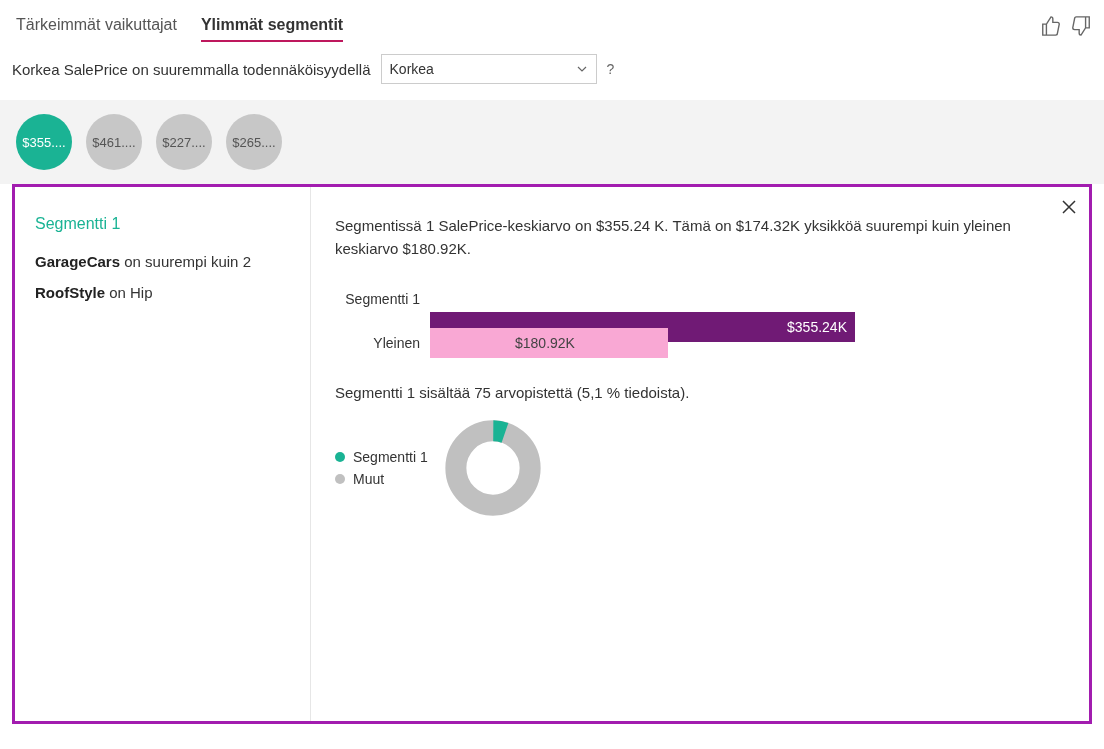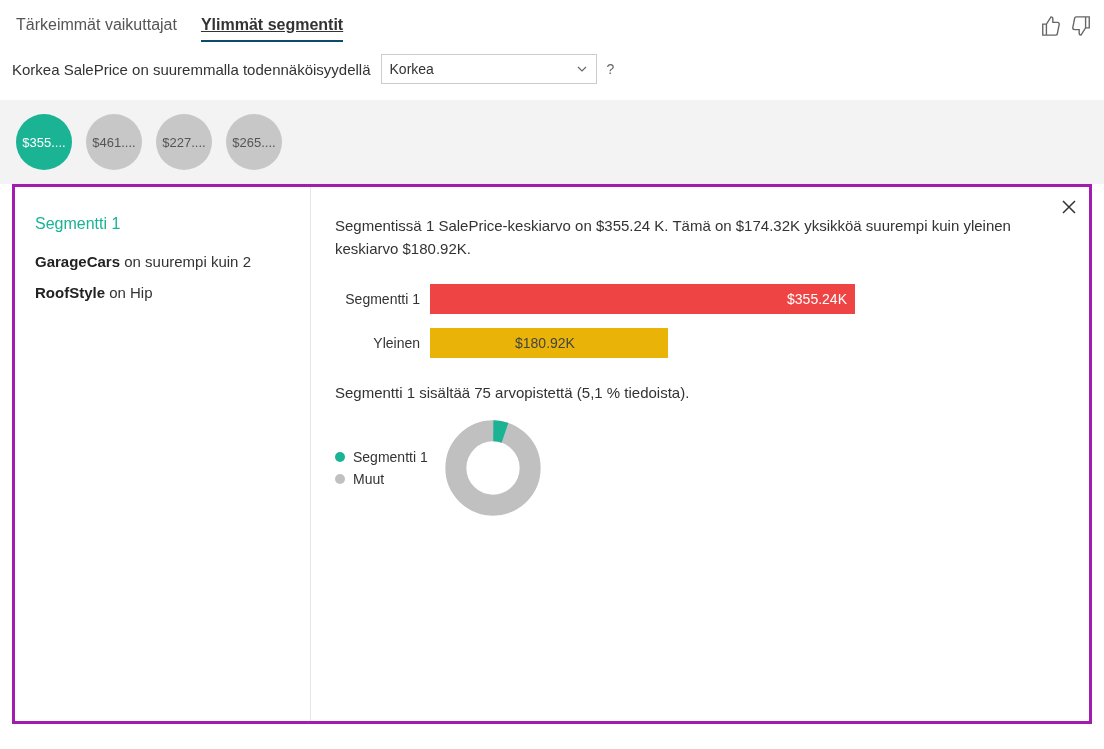--- a/index.html
+++ b/index.html
@@ -26,8 +26,7 @@
   .tab.active {
     color: #333;
     font-weight: 600;
-    border-bottom: 2px solid #0c4a6e;
-    text-decoration: underline;
+    border-bottom: 2px solid #be185d;
   }
   .feedback {
     margin-left: auto;

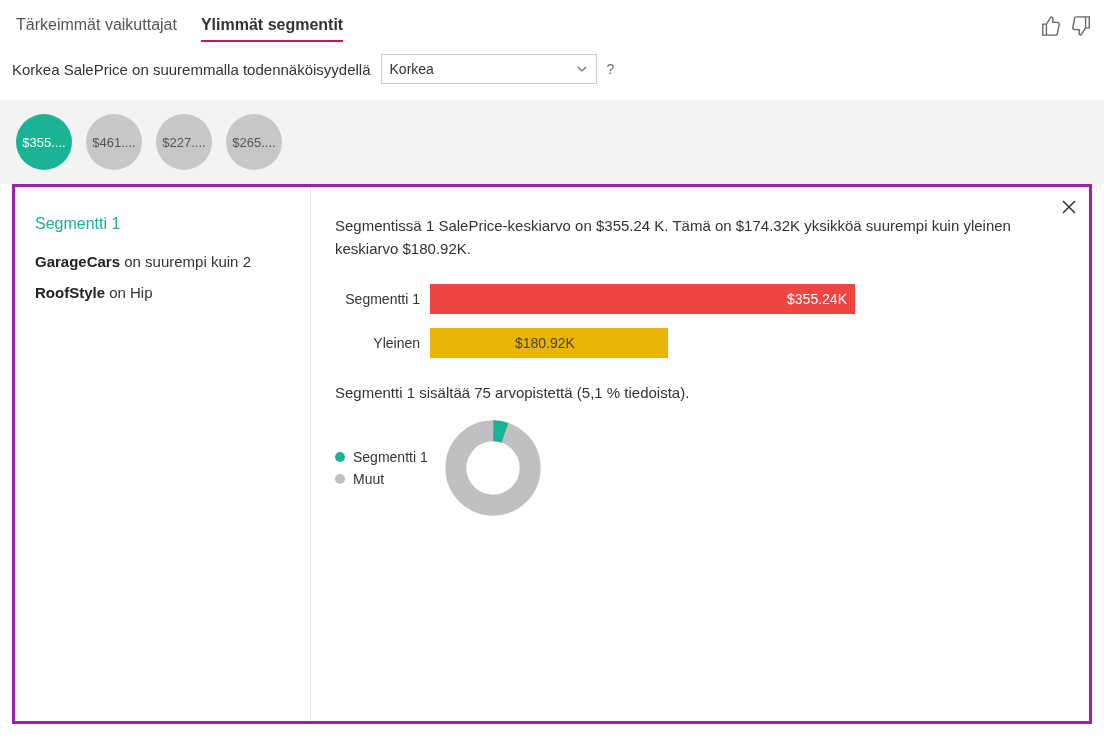--- a/index.html
+++ b/index.html
@@ -150,7 +150,7 @@
     padding-right: 8px;
     font-size: 14px;
   }
-  .bar-fill.teal { background: #ef4444; color: #fff; }
+  .bar-fill.teal { background: #701a75; color: #fff; margin-top: 28px; }
   .bar-fill.gray { background: #eab308; color: #444; justify-content: center; }
   .datapoints-text {
     font-size: 15px;

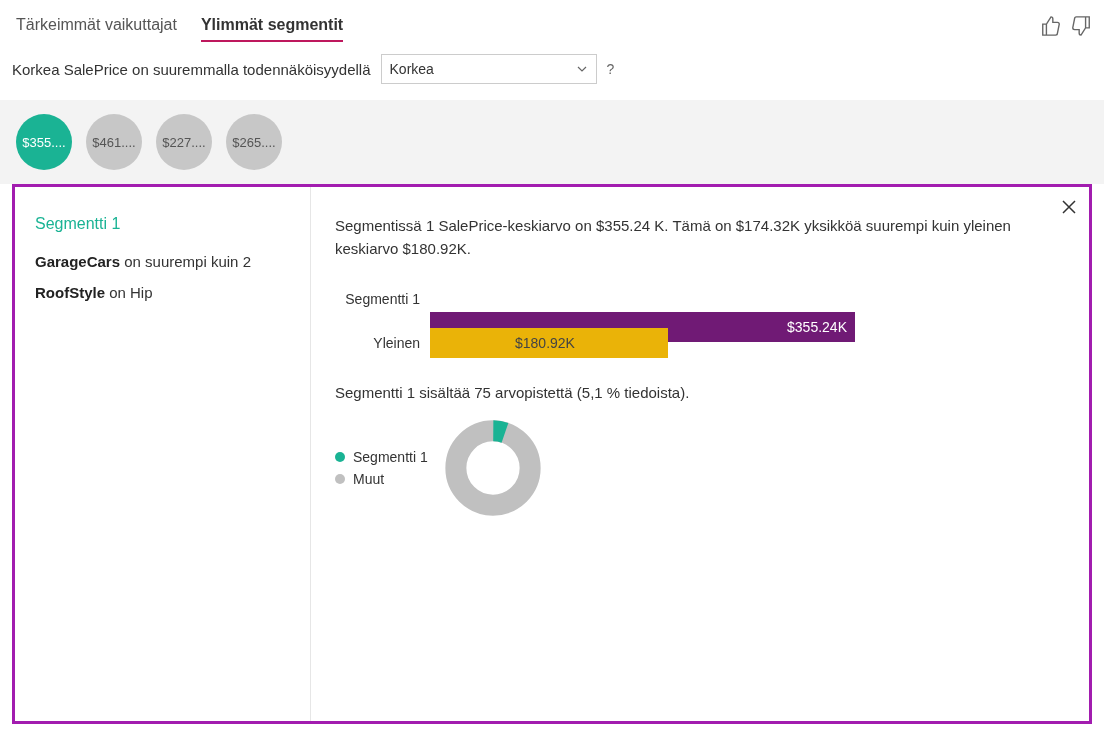--- a/index.html
+++ b/index.html
@@ -151,7 +151,7 @@
     font-size: 14px;
   }
   .bar-fill.teal { background: #701a75; color: #fff; margin-top: 28px; }
-  .bar-fill.gray { background: #eab308; color: #444; justify-content: center; }
+  .bar-fill.gray { background: #f9a8d4; color: #444; justify-content: center; }
   .datapoints-text {
     font-size: 15px;
     color: #333;

